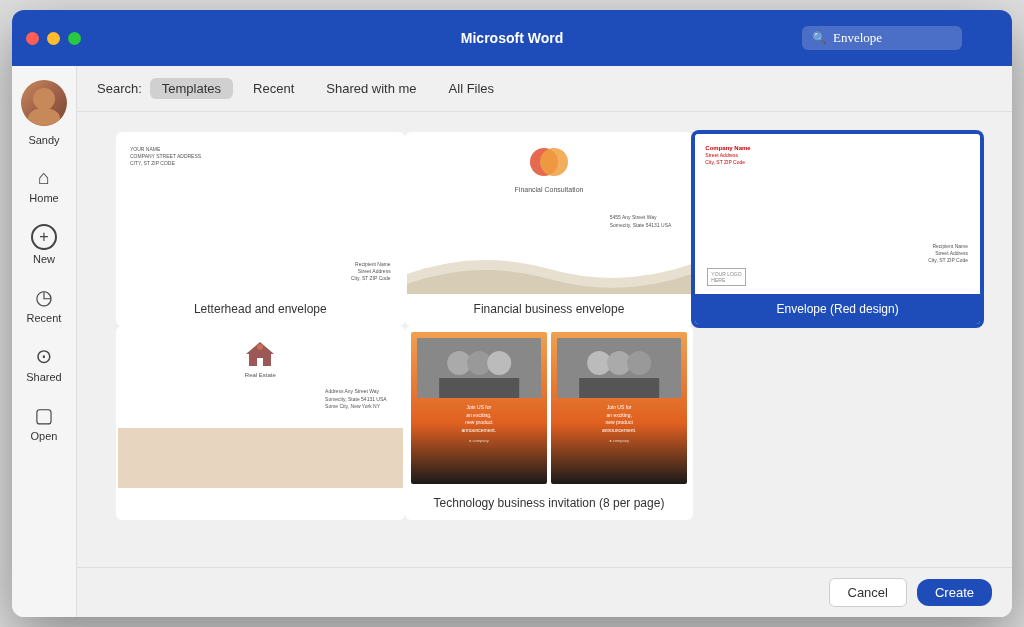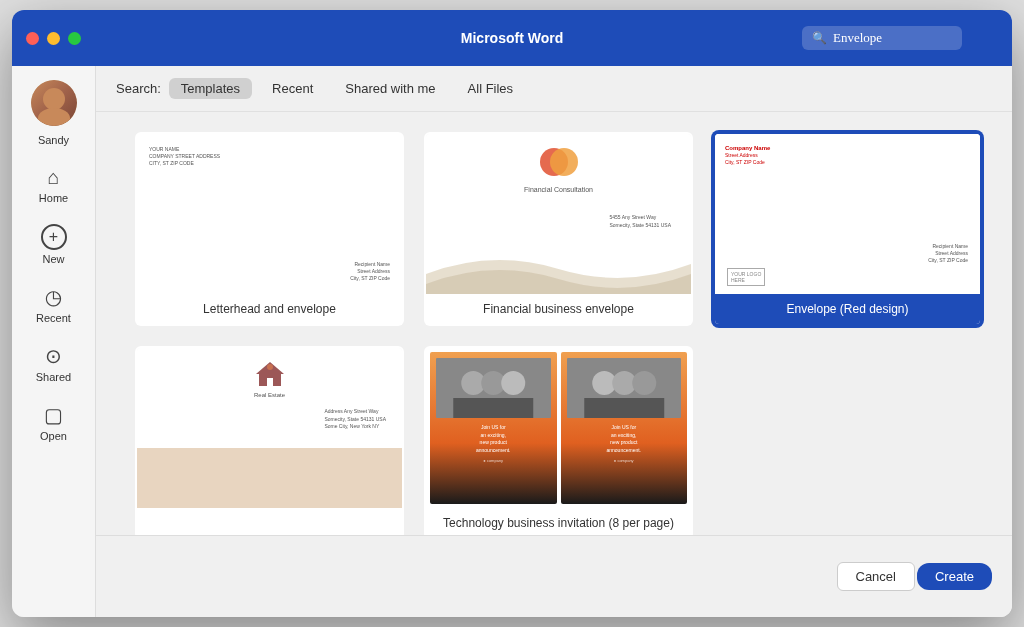--- a/index.html
+++ b/index.html
@@ -79,7 +79,7 @@
       overflow: hidden;
     }
     .sidebar {
-      width: 84px;
+      width: 65px;
       background: #f5f5f5;
       border-right: 1px solid #ddd;
       display: flex;

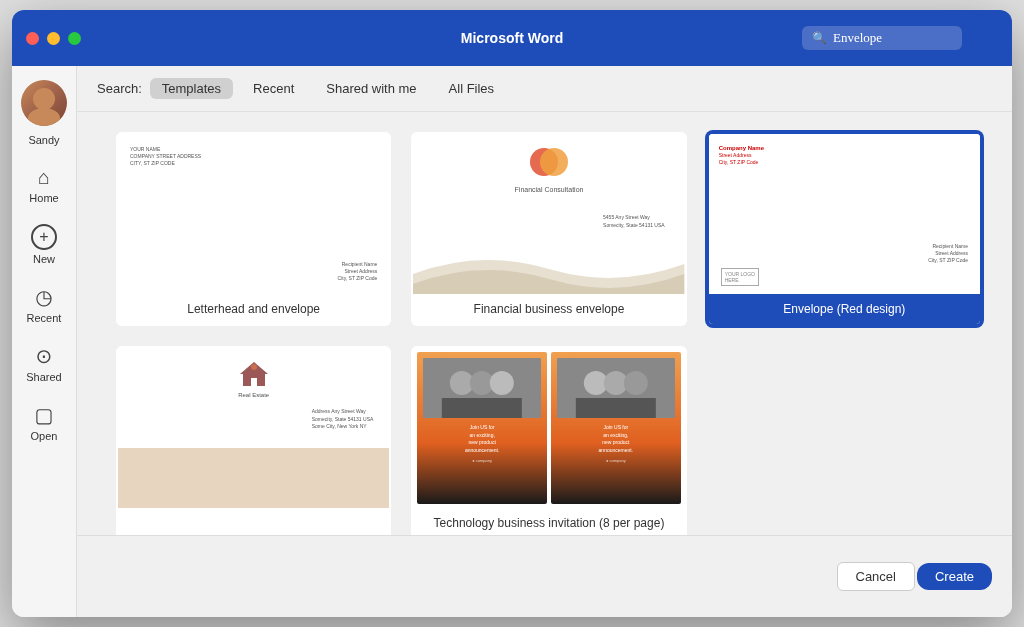--- a/index.html
+++ b/index.html
@@ -196,7 +196,6 @@
     .template-grid {
       display: grid;
       grid-template-columns: repeat(3, 1fr);
-      gap: 20px;
       padding-left: 9px;
     }
     .template-card {

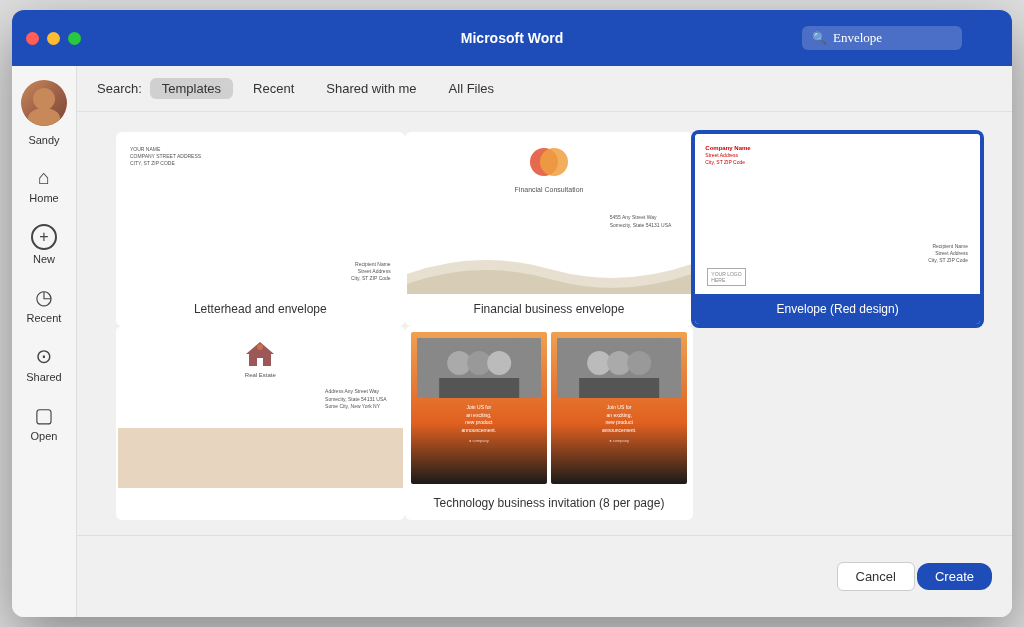--- a/index.html
+++ b/index.html
@@ -425,8 +425,8 @@
       display: flex;
       justify-content: flex-end;
       align-items: center;
-      padding: 26px 20px;
-      gap: 2px;
+      padding: 10px 20px;
+      gap: 10px;
       background: #f0f0f0;
       border-top: 1px solid #ddd;
       flex-shrink: 0;

